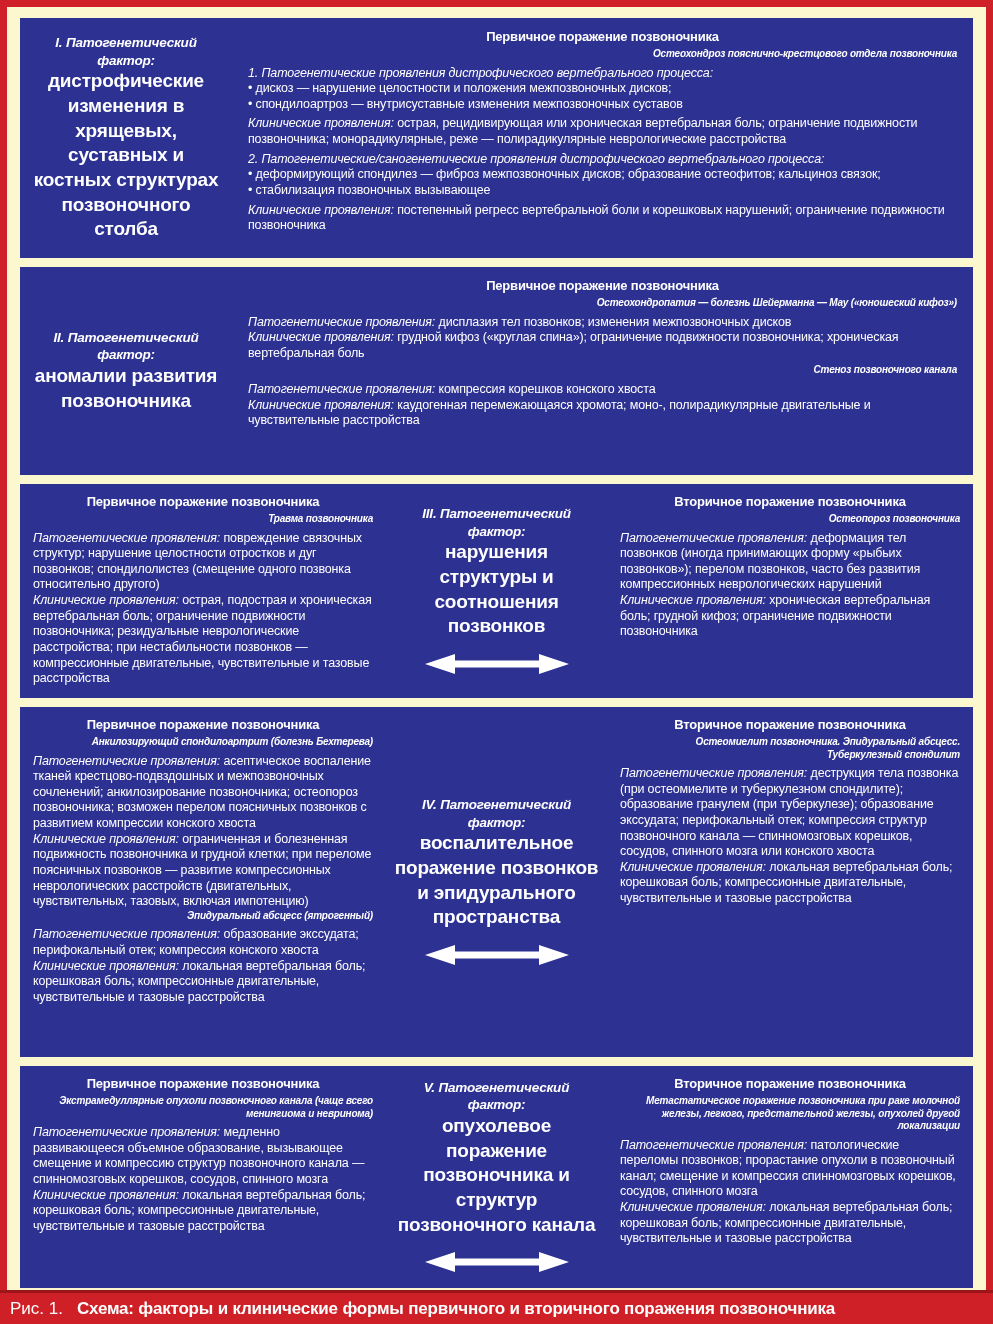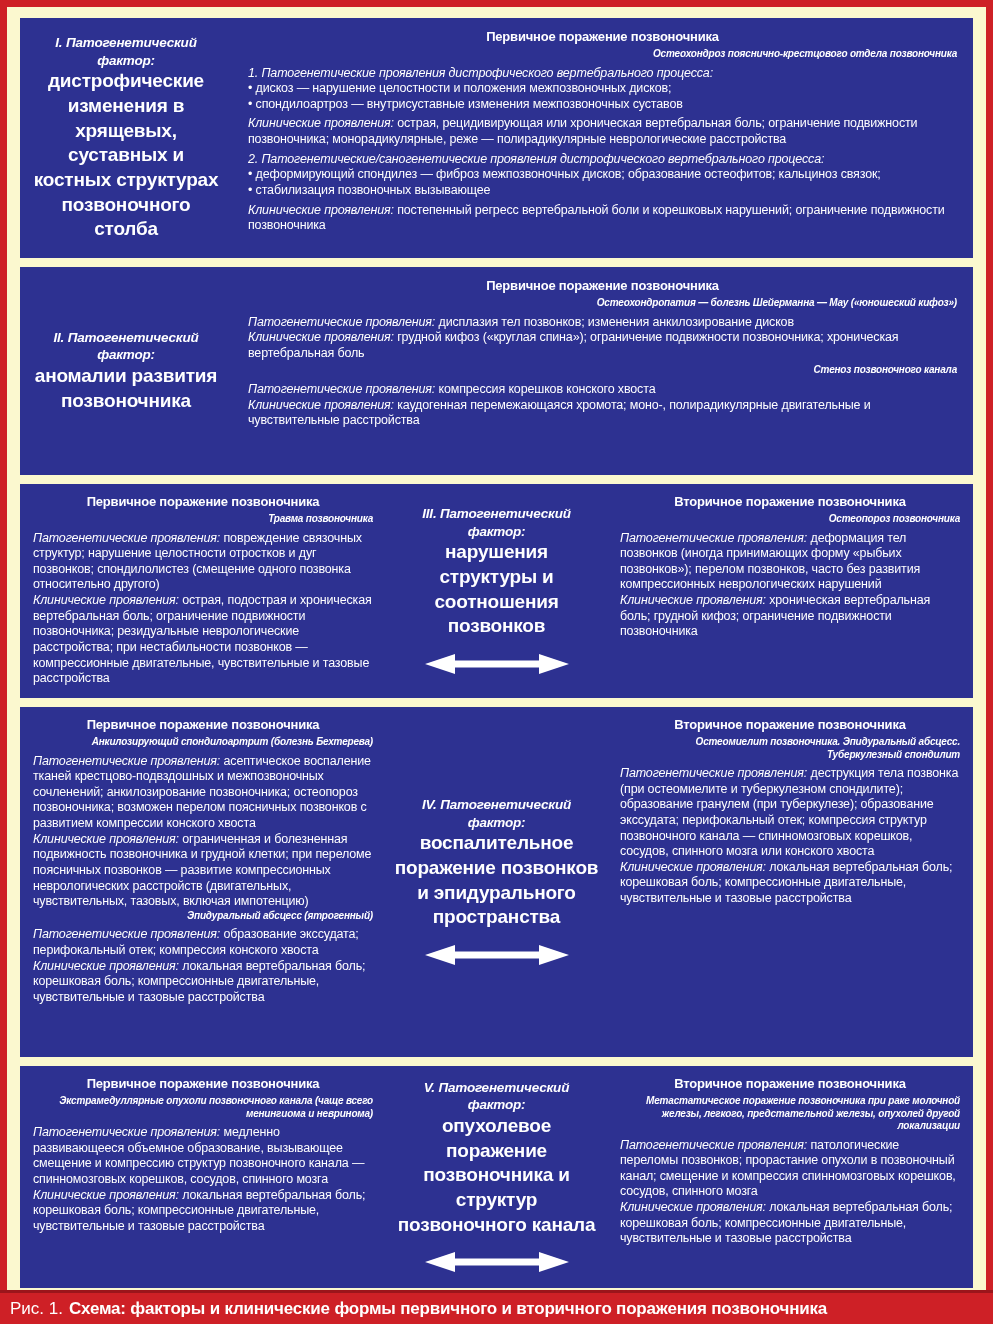--- a/index.html
+++ b/index.html
@@ -69,7 +69,7 @@
       <div class="main-col">
         <div class="col-header">Первичное поражение позвоночника</div>
         <div class="disease">Остеохондропатия — болезнь Шейерманна — Мау («юношеский кифоз»)</div>
-        <p class="para"><span class="lead">Патогенетические проявления:</span> <span>дисплазия тел позвонков; изменения анкилозирование дисков</span></p>
+        <p class="para"><span class="lead">Патогенетические проявления:</span> <span>дисплазия тел позвонков; изменения межпозвоночных дисков</span></p>
         <p class="para tight"><span class="lead">Клинические проявления:</span> <span>грудной кифоз («круглая спина»); ограничение подвижности позвоночника; хроническая вертебральная боль</span></p>
         <div class="disease" style="margin-top:3px;">Стеноз позвоночного канала</div>
         <p class="para"><span class="lead">Патогенетические проявления:</span> <span>компрессия корешков конского хвоста</span></p>

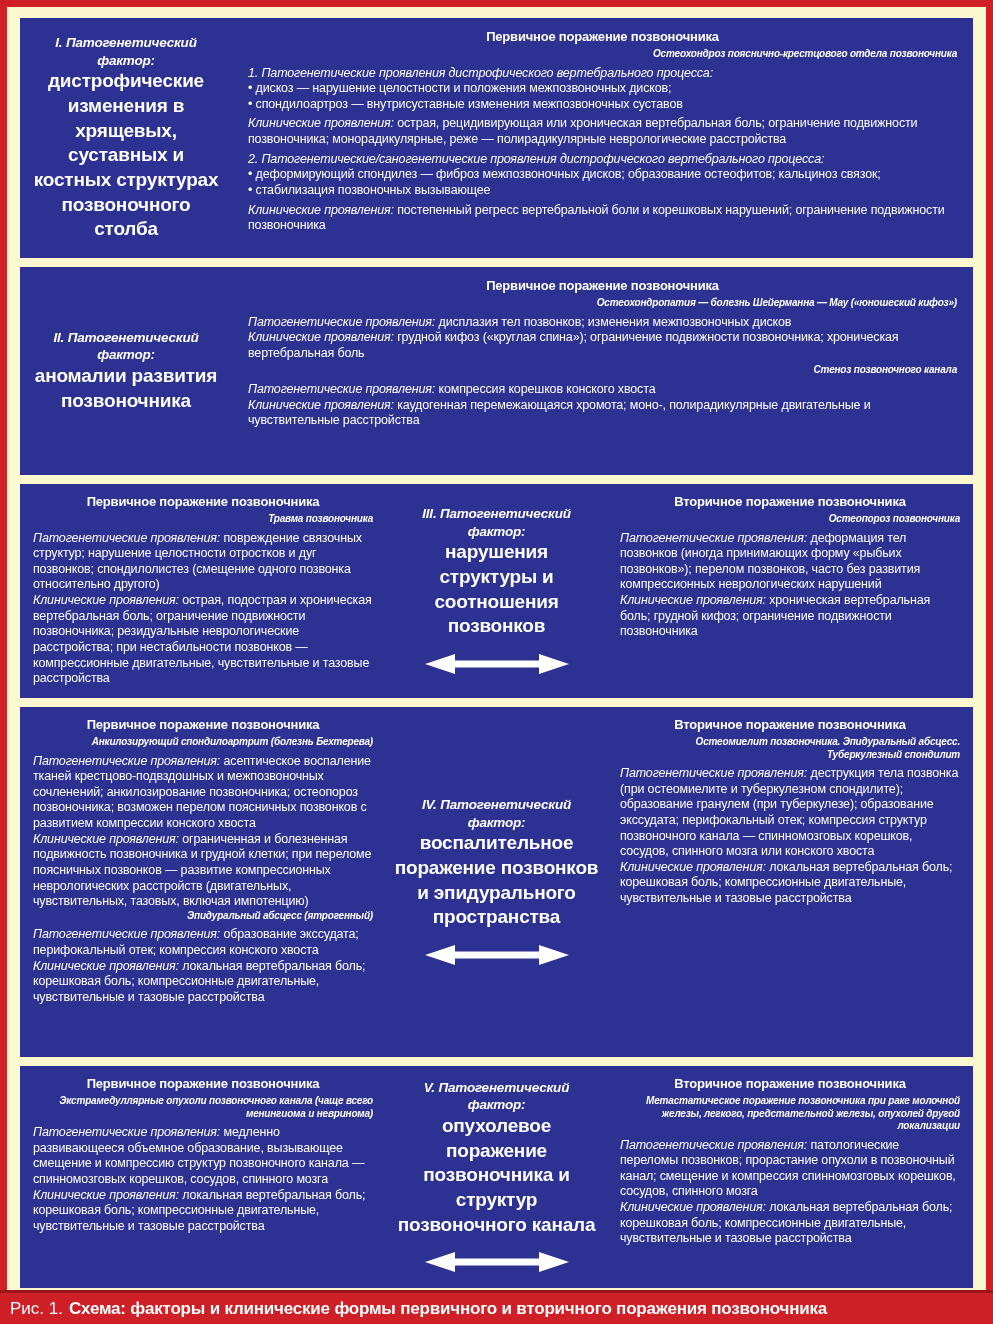--- a/index.html
+++ b/index.html
@@ -32,7 +32,7 @@
 
   .caption{position:absolute;left:0;bottom:0;width:100%;height:34px;background:#ce2026;
            border-top:3px solid #9b151b;box-sizing:border-box;display:flex;align-items:center;
-           color:#fff;padding:0 10px;}
+           color:#fff;padding:0 10px;gap:8px;}
   .cap-prefix{font-size:17px;margin-right:6px;}
   .cap-text{font-size:17px;font-weight:bold;letter-spacing:-0.2px;}
 </style>

